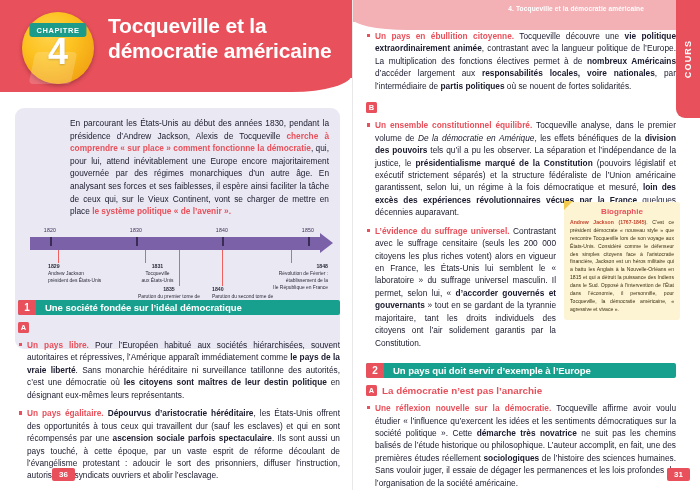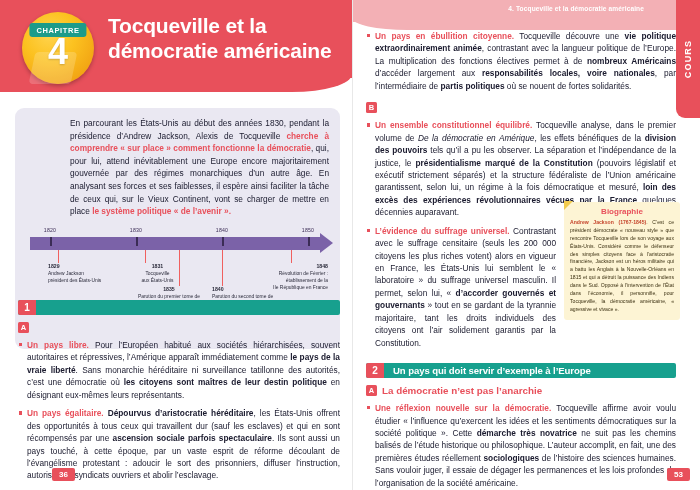--- a/index.html
+++ b/index.html
@@ -266,6 +266,7 @@
     <div class="col-l">
       <div class="sec-head">
         <div class="sec-num">1</div>
+        <div class="sec-title">Une société fondée sur l’idéal démocratique</div>
       </div>
 
       <div class="sub-head">

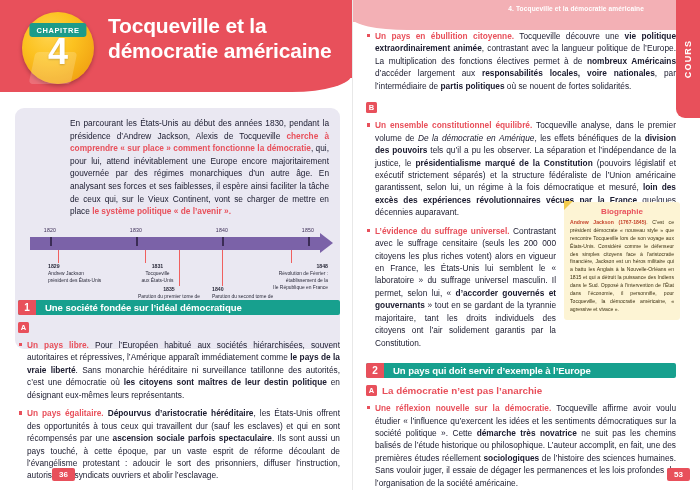--- a/index.html
+++ b/index.html
@@ -337,7 +337,7 @@
       </div>
     </div>
 
-    <div class="folio folio-right">53</div>
+    <div class="folio folio-right">31</div>
   </div>
 </div>
 

